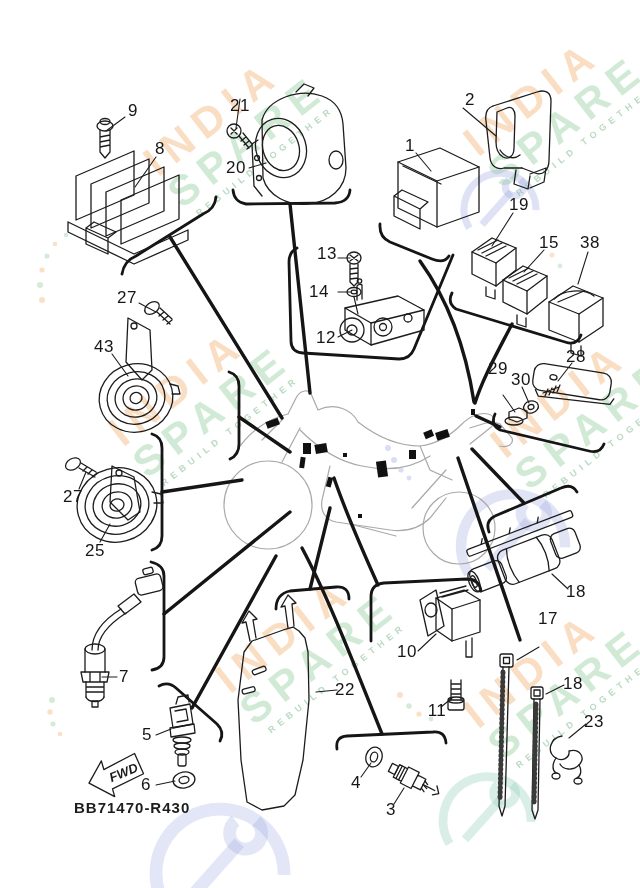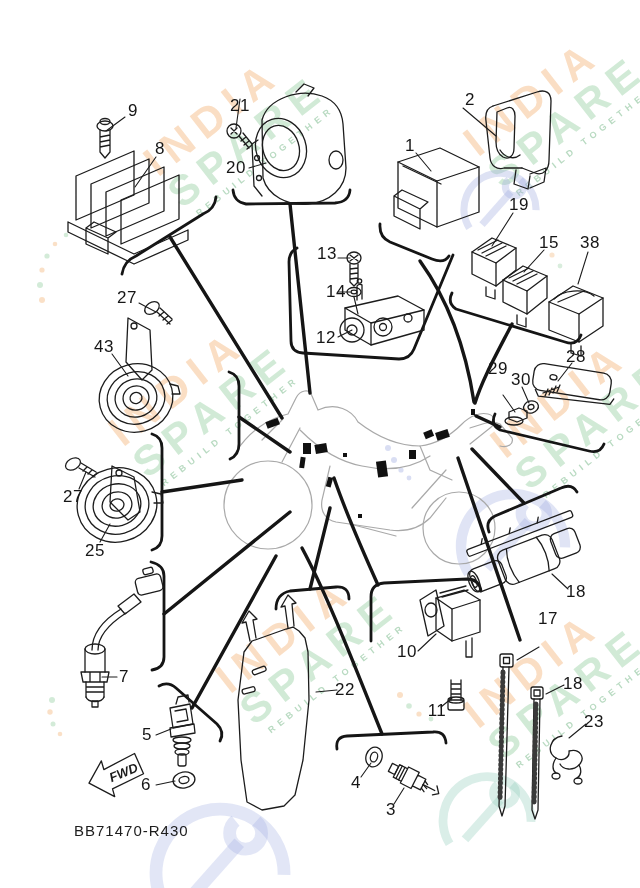--- a/index.html
+++ b/index.html
@@ -458,7 +458,7 @@
   <div class="co" style="left:549px;top:243px">15</div>
   <div class="co" style="left:590px;top:243px">38</div>
   <div class="co" style="left:327px;top:254px">13</div>
-  <div class="co" style="left:336px;top:292px">14</div>
+  <div class="co" style="left:319px;top:292px">14</div>
   <div class="co" style="left:326px;top:338px">12</div>
   <div class="co" style="left:127px;top:298px">27</div>
   <div class="co" style="left:104px;top:347px">43</div>

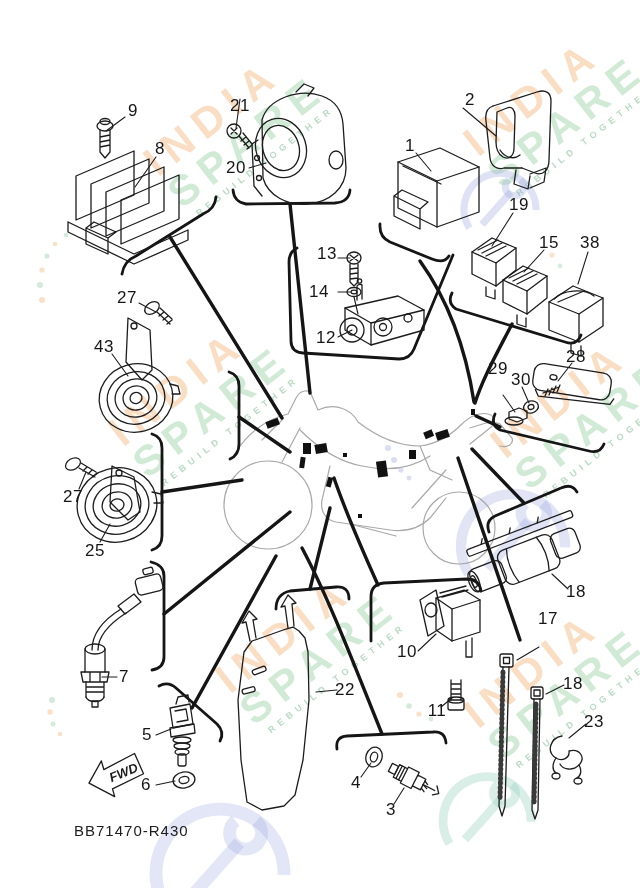--- a/index.html
+++ b/index.html
@@ -18,8 +18,8 @@
   
   .co { position:absolute; transform:translate(-50%,-50%); font-size:17px; color:#161616;
         z-index:3; letter-spacing:0.5px; }
-  .code { position:absolute; left:74px; top:799px; font-size:15px; font-weight:normal;
-          letter-spacing:1px; color:#1d1d1d; z-index:3;margin-top:23px; }
+  .code { position:absolute; left:74px; top:799px; font-size:15px; font-weight:bold;
+          letter-spacing:1px; color:#1d1d1d; z-index:3; }
 </style>
 </head>
 <body>

